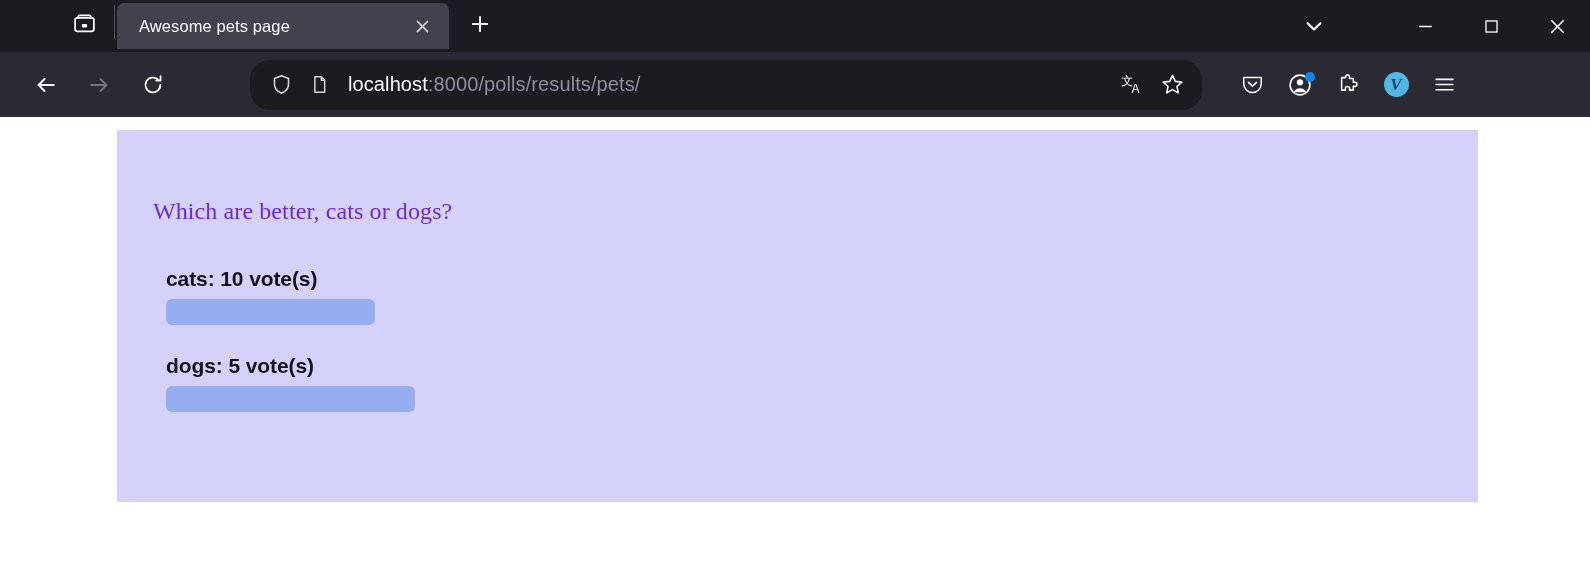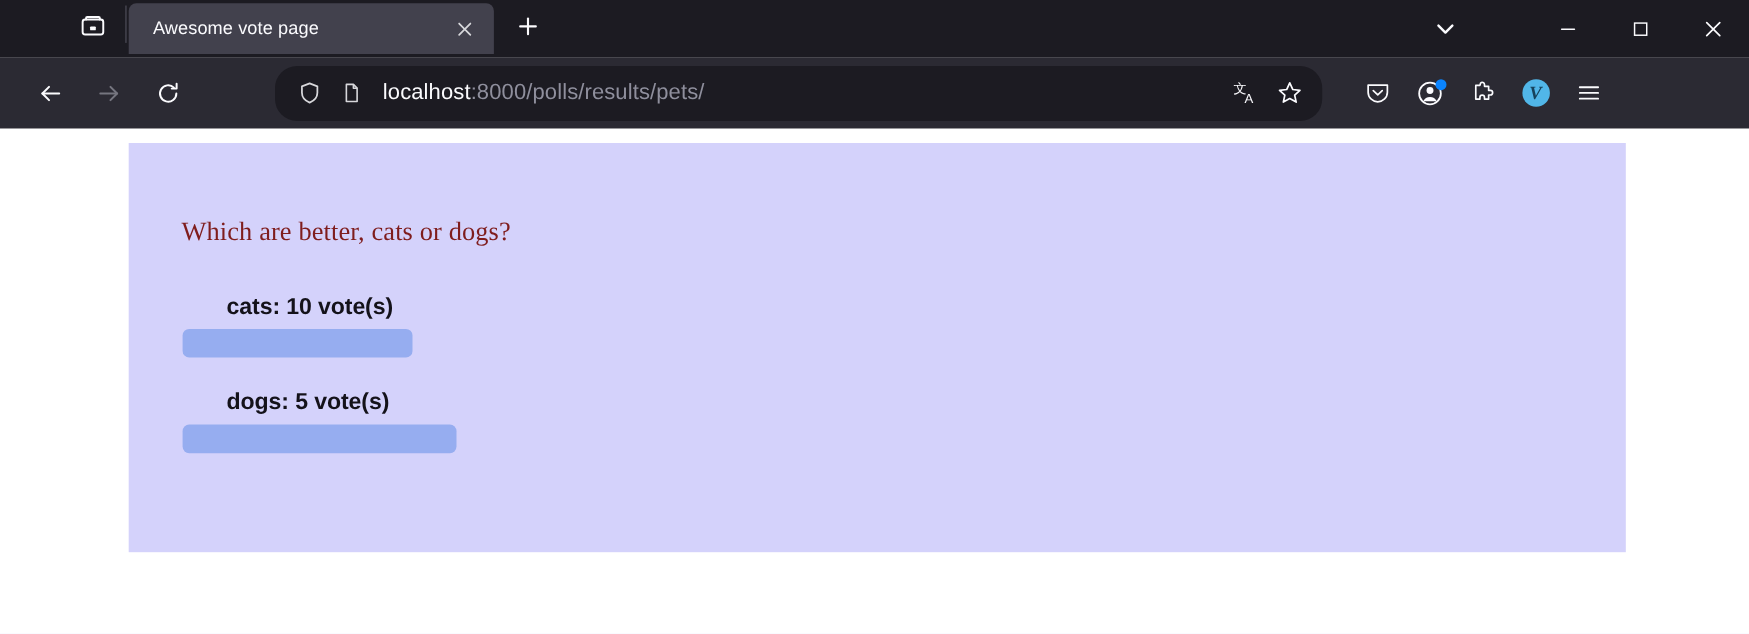--- a/index.html
+++ b/index.html
@@ -216,7 +216,7 @@
       <div class="tab-separator"></div>
 
       <div class="tab">
-        <span class="tab-title">Awesome vote page</span>
+        <span class="tab-title">Awesome pets page</span>
         <span class="tab-close">
           <svg width="17" height="17" viewBox="0 0 16 16" stroke="#d7d7db" stroke-width="1.5" stroke-linecap="round">
             <line x1="3.2" y1="3.2" x2="12.8" y2="12.8"></line>

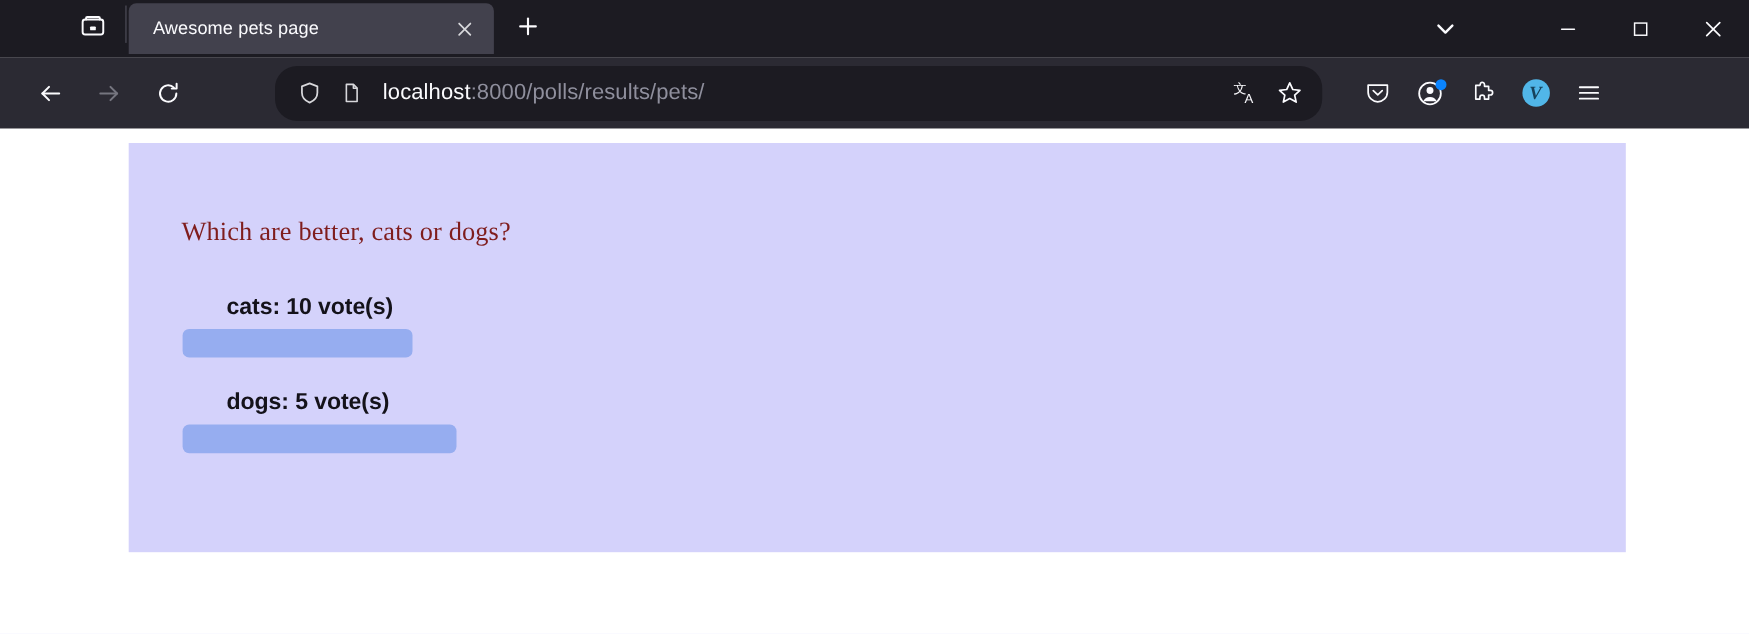--- a/index.html
+++ b/index.html
@@ -168,11 +168,11 @@
   }
   .poll-question {
     position: absolute;
-    left: 48px;
+    left: 36px;
     top: 68px;
     font-family: "Liberation Serif", serif;
     font-size: 24px;
-    color: #7f1d1d;
+    color: #6d28d9;
     letter-spacing: .1px;
   }
   .results {

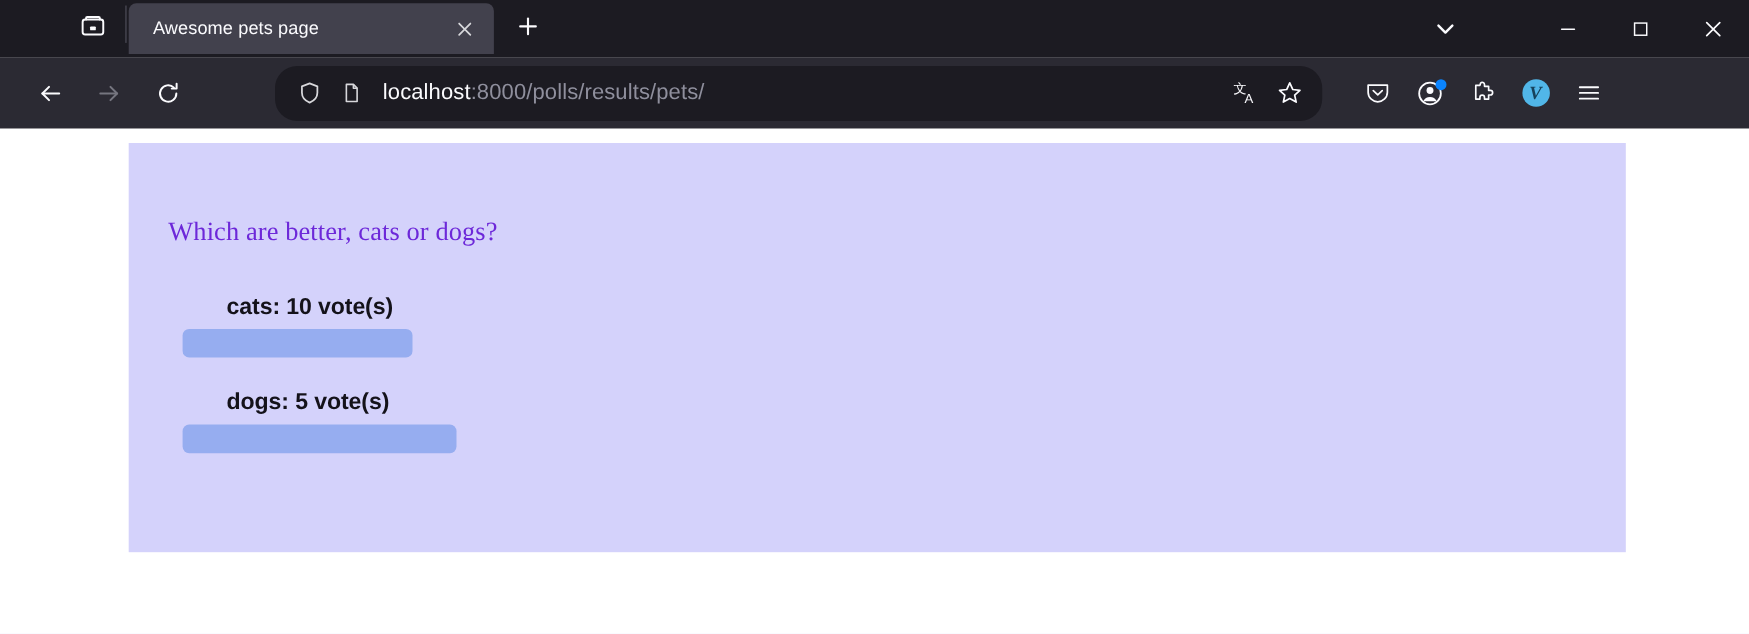--- a/index.html
+++ b/index.html
@@ -189,7 +189,6 @@
     color: #14121a;
     margin-bottom: 8px;
     letter-spacing: -.1px;
-    margin-left: 40px;
   }
   .result-bar {
     height: 26px;

